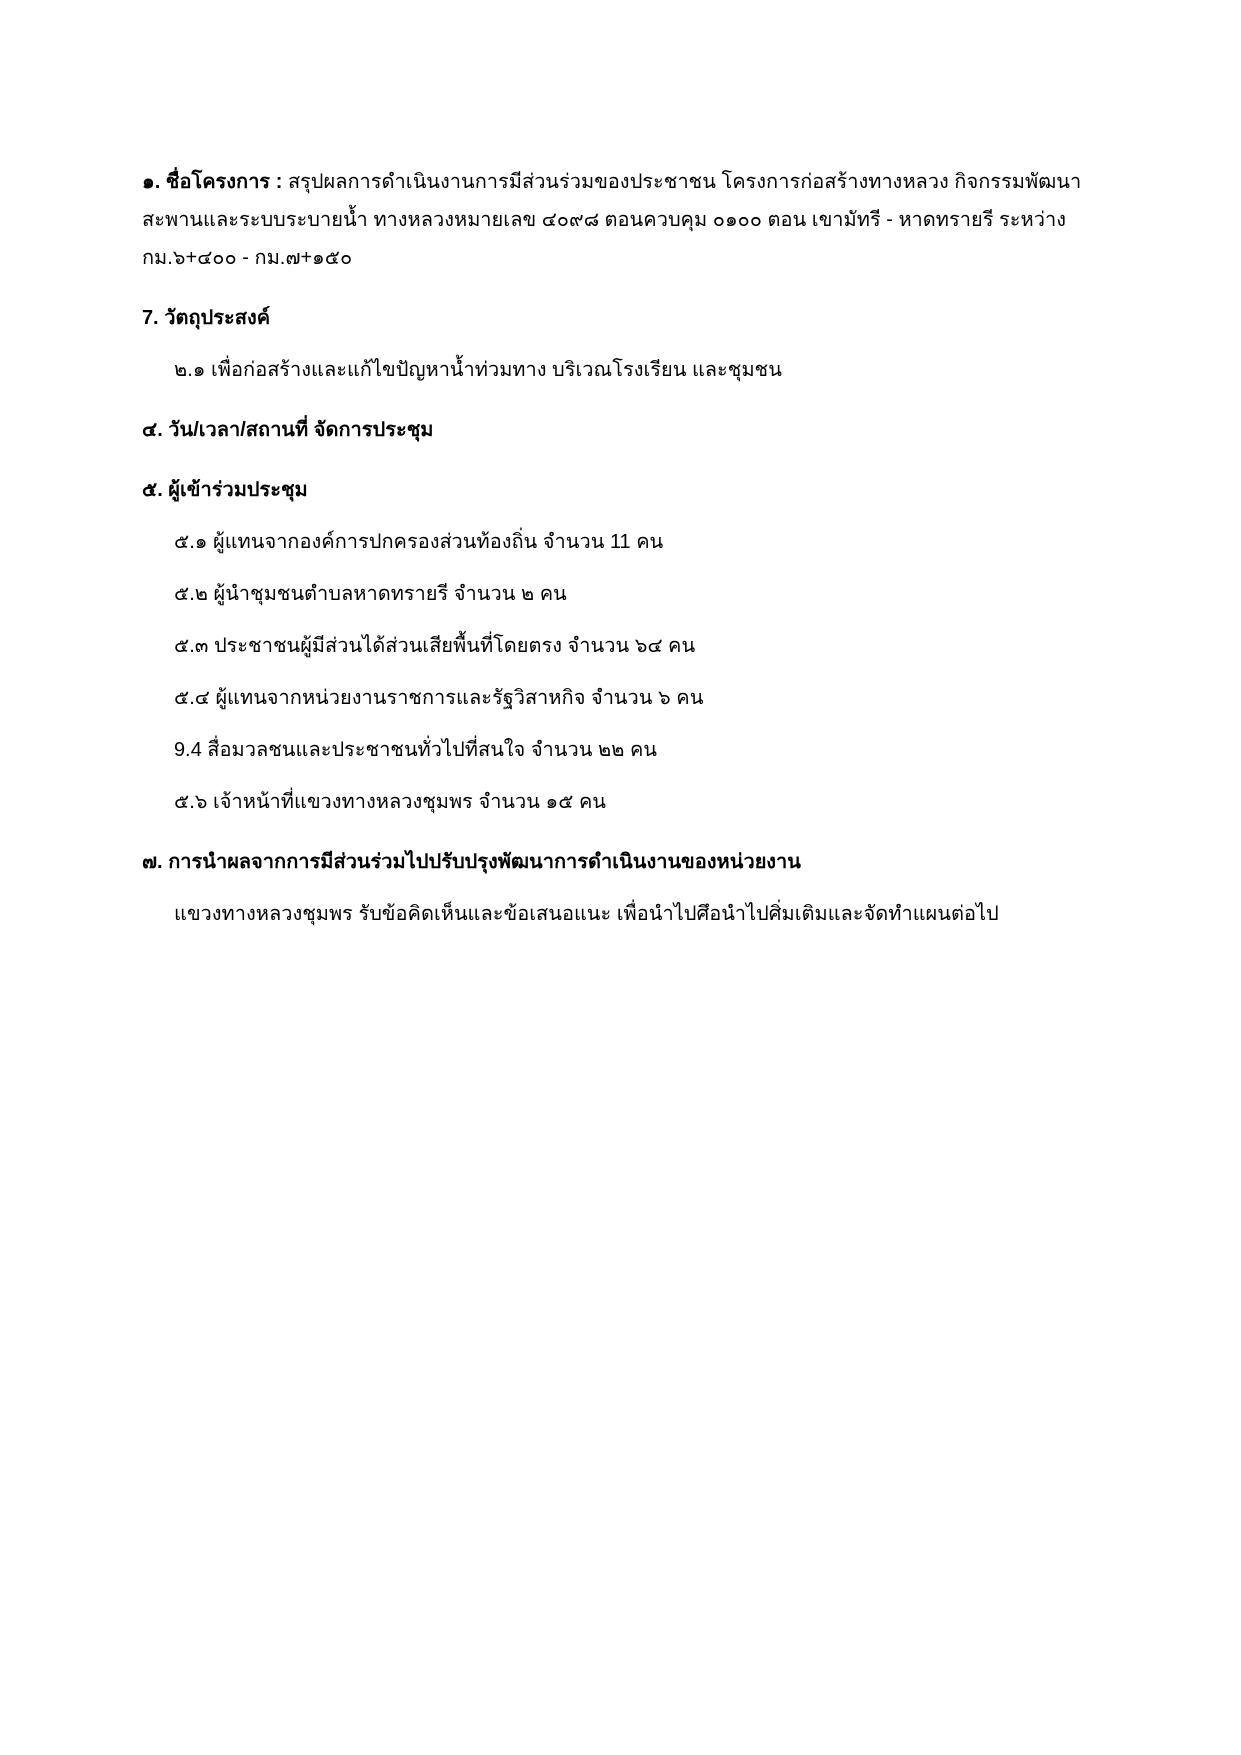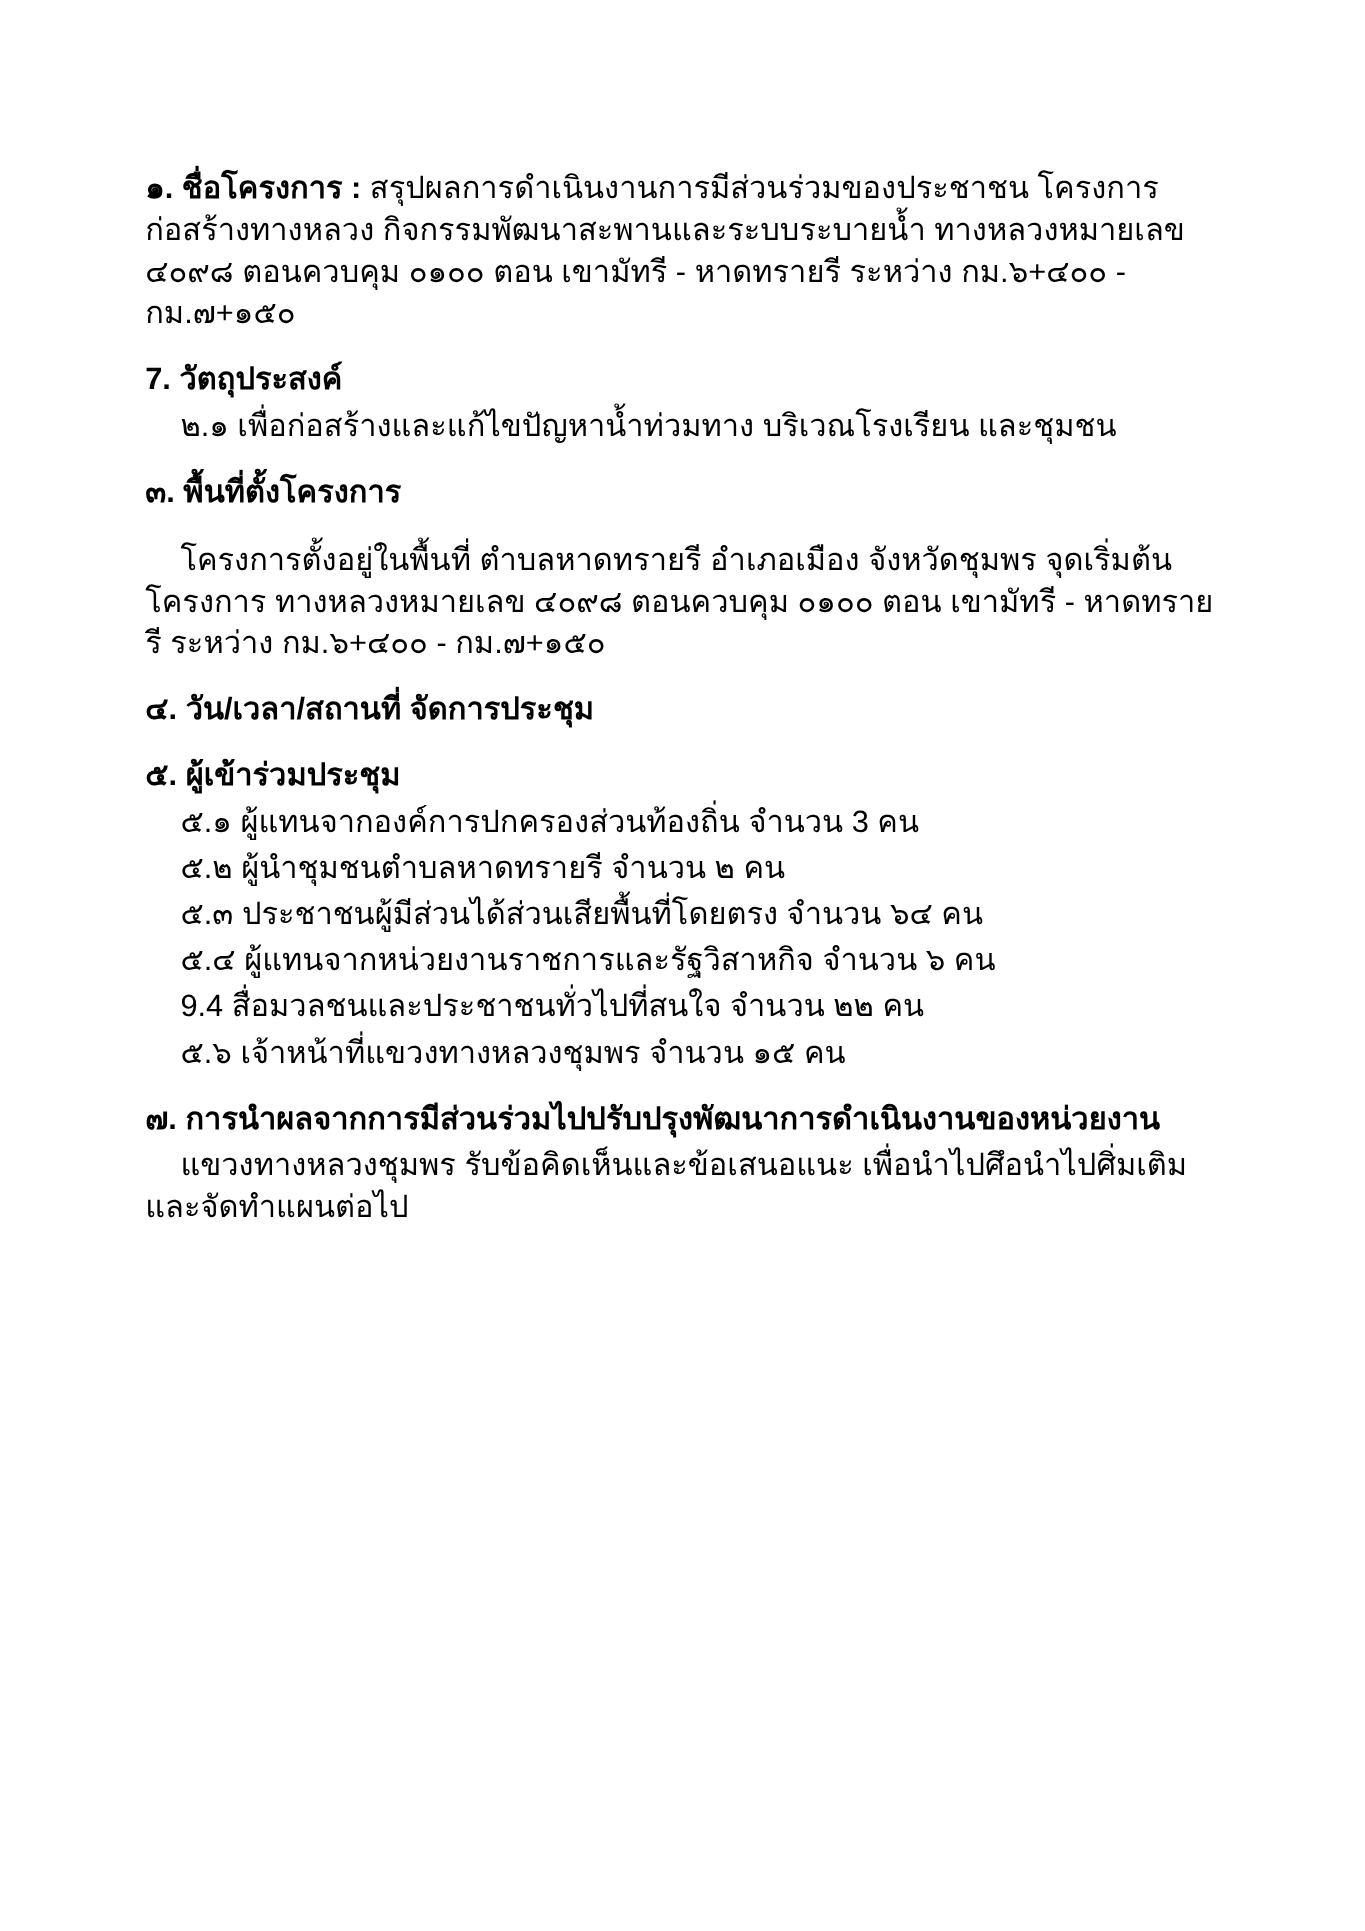--- a/index.html
+++ b/index.html
@@ -27,9 +27,9 @@
     text-align: left;
   }
   p, h2 {
-    margin: 4px;
+    margin: 14px;
     padding: 0;
-    font-size: 28px;
+    font-size: 20px;
     line-height: 38px;
     font-weight: normal;
   }

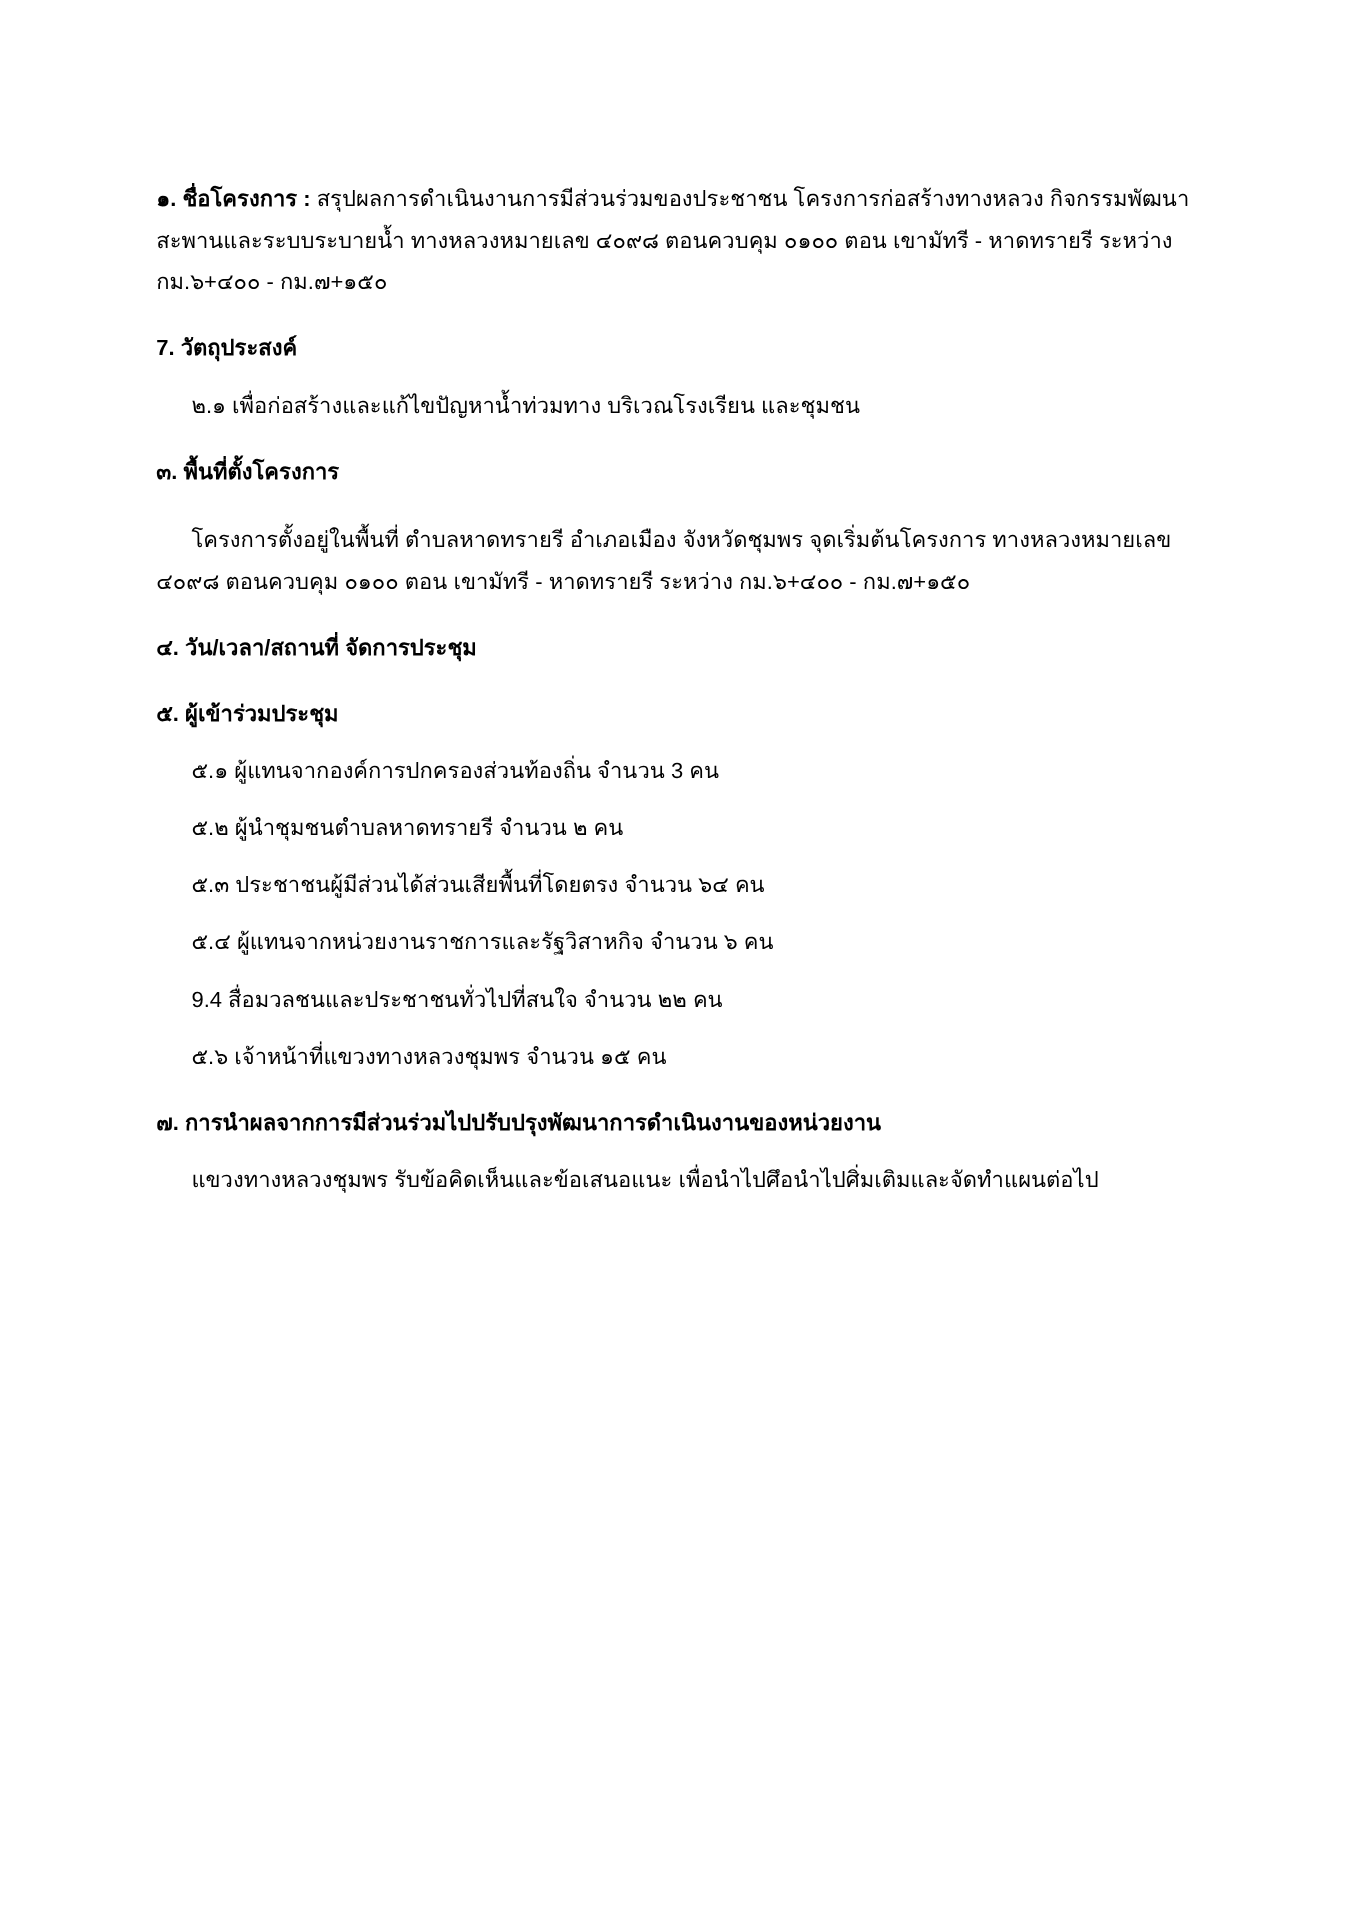--- a/index.html
+++ b/index.html
@@ -67,10 +67,6 @@
       <p class="indent">๒.๑ เพื่อก่อสร้างและแก้ไขปัญหาน้ำท่วมทาง บริเวณโรงเรียน และชุมชน</p>
     </div>
 
-    <div class="section">
-      <h2 class="heading">๓. พื้นที่ตั้งโครงการ</h2>
-      <p class="indent body-gap">โครงการตั้งอยู่ในพื้นที่ ตำบลหาดทรายรี อำเภอเมือง จังหวัดชุมพร จุดเริ่มต้นโครงการ ทางหลวงหมายเลข ๔๐๙๘ ตอนควบคุม ๐๑๐๐ ตอน เขามัทรี - หาดทรายรี ระหว่าง กม.๖+๔๐๐ - กม.๗+๑๕๐</p>
-    </div>
 
     <div class="section">
       <h2 class="heading">๔. วัน/เวลา/สถานที่ จัดการประชุม</h2>

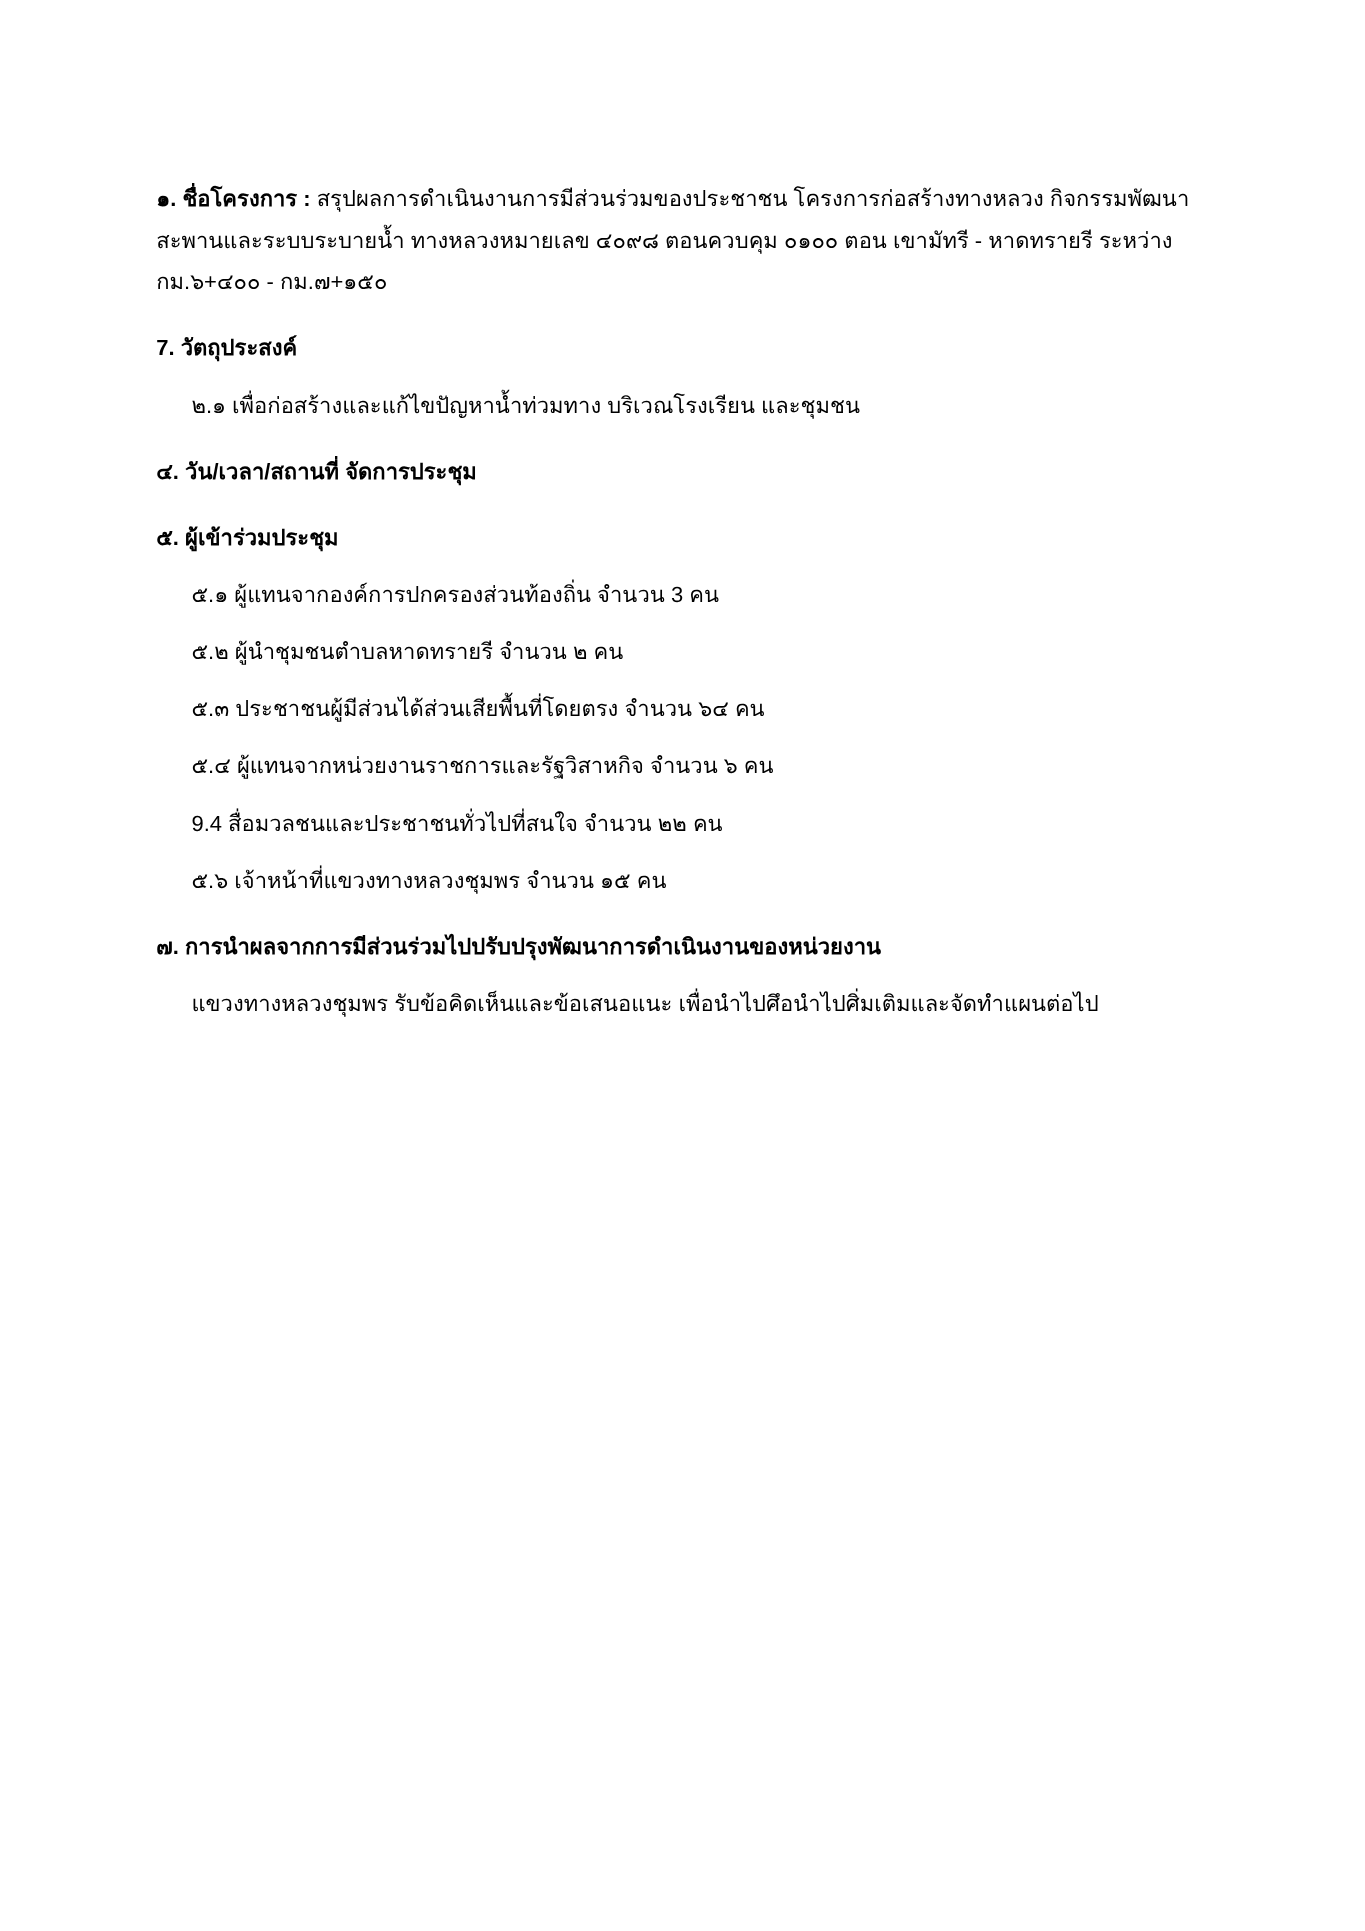--- a/index.html
+++ b/index.html
@@ -74,7 +74,7 @@
 
     <div class="section">
       <h2 class="heading">๕. ผู้เข้าร่วมประชุม</h2>
-      <p class="indent">๕.๑ ผู้แทนจากองค์การปกครองส่วนท้องถิ่น จำนวน 3 คน</p>
+      <p class="indent">๕.๑ ผู้แทนจากองค์การปกครองส่วนท้องถิ่น จำนวน 11 คน</p>
       <p class="indent">๕.๒ ผู้นำชุมชนตำบลหาดทรายรี จำนวน ๒ คน</p>
       <p class="indent">๕.๓ ประชาชนผู้มีส่วนได้ส่วนเสียพื้นที่โดยตรง จำนวน ๖๔ คน</p>
       <p class="indent">๕.๔ ผู้แทนจากหน่วยงานราชการและรัฐวิสาหกิจ จำนวน ๖ คน</p>

